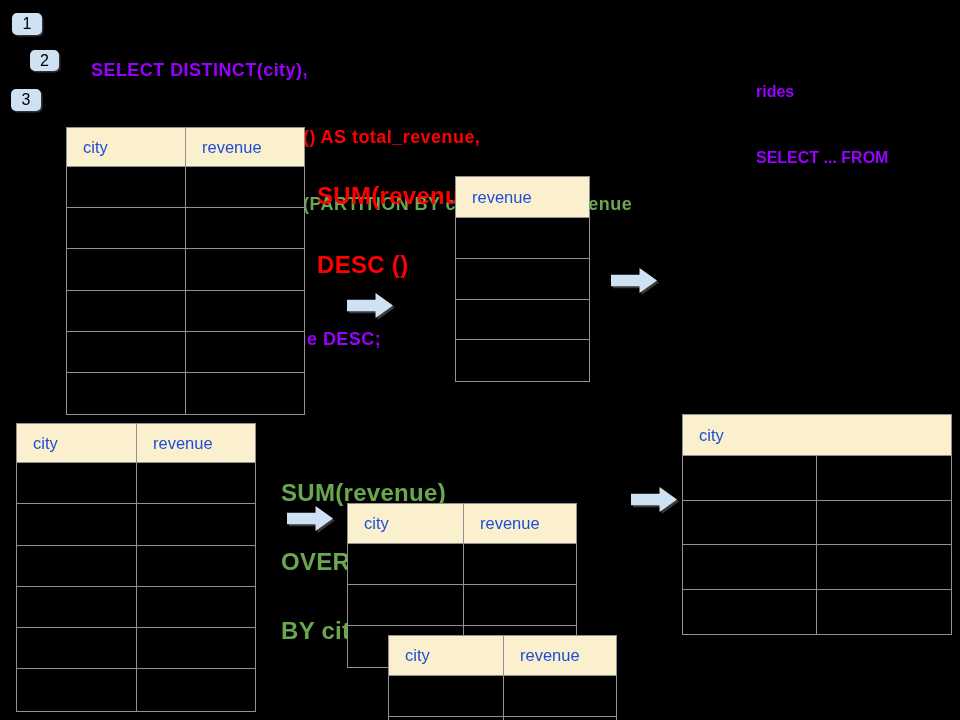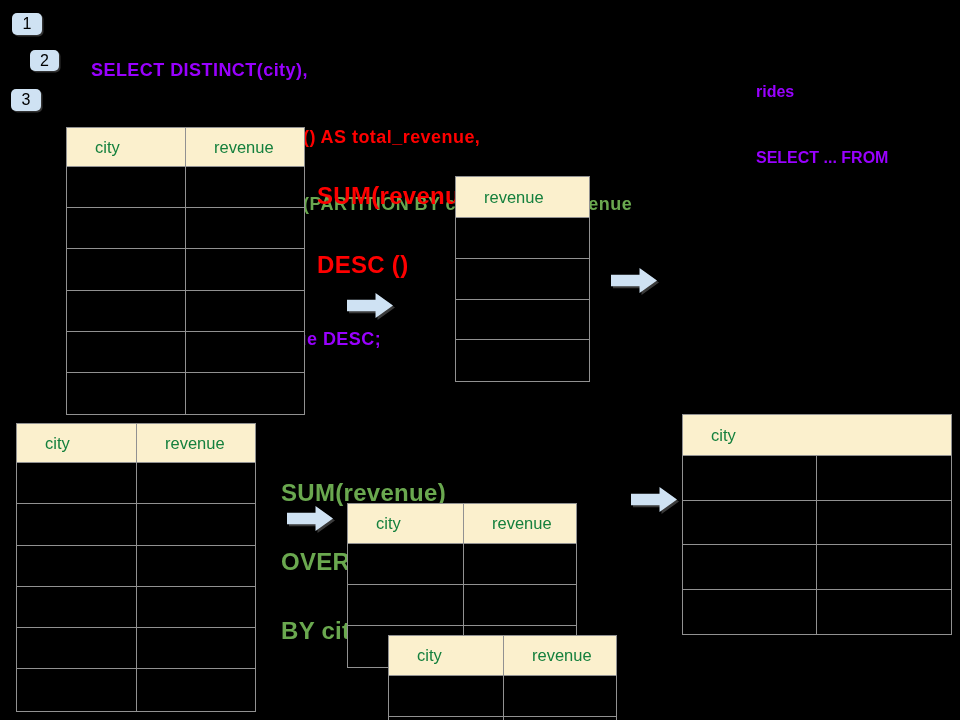--- a/index.html
+++ b/index.html
@@ -38,8 +38,8 @@
   .uitable{position:absolute;background:#000;border:1px solid #919191;box-sizing:border-box}
   .thead{display:flex;height:var(--hh);background:#fbf0cd;border-bottom:1px solid #919191;
          box-sizing:border-box}
-  .th{box-sizing:border-box;display:flex;align-items:center;padding-left:28px;
-      font:16.5px "Liberation Sans",sans-serif;color:#15803d;border-right:1px solid #919191}
+  .th{box-sizing:border-box;display:flex;align-items:center;padding-left:16px;
+      font:16.5px "Liberation Sans",sans-serif;color:#1d4ed8;border-right:1px solid #919191}
   .th:last-child{border-right:none}
   .trow{display:flex;height:var(--rh);border-bottom:1px solid #919191;box-sizing:border-box}
   .trow:last-child{border-bottom:none}

